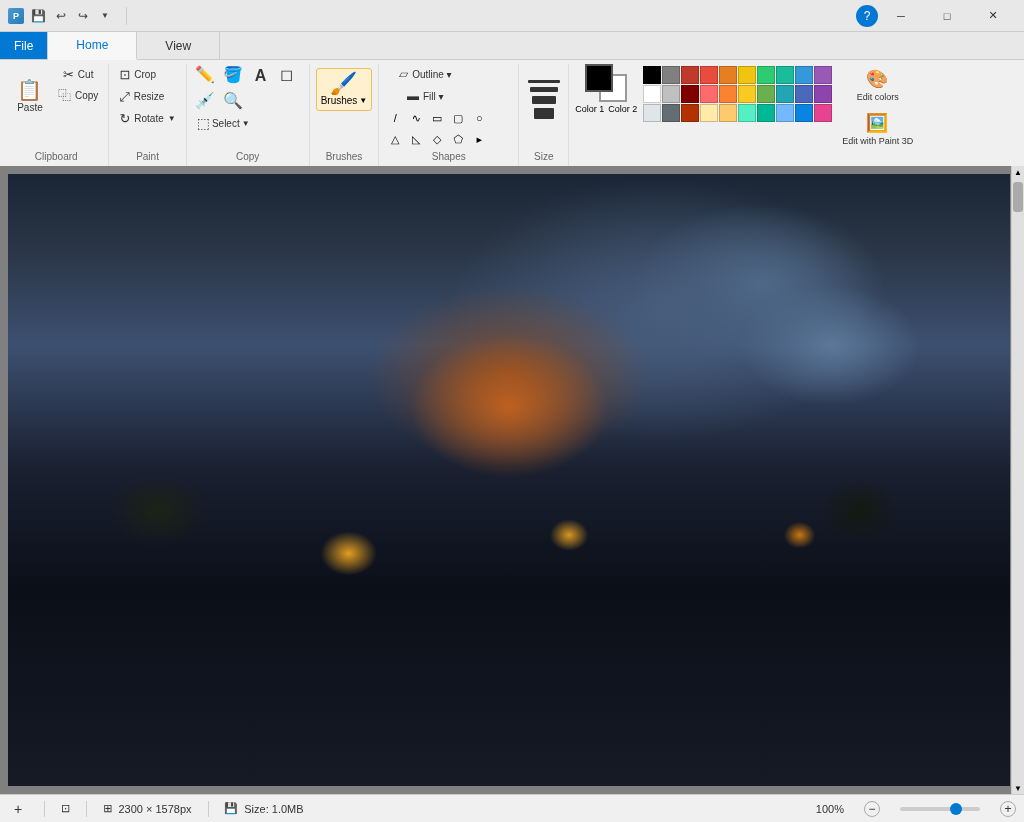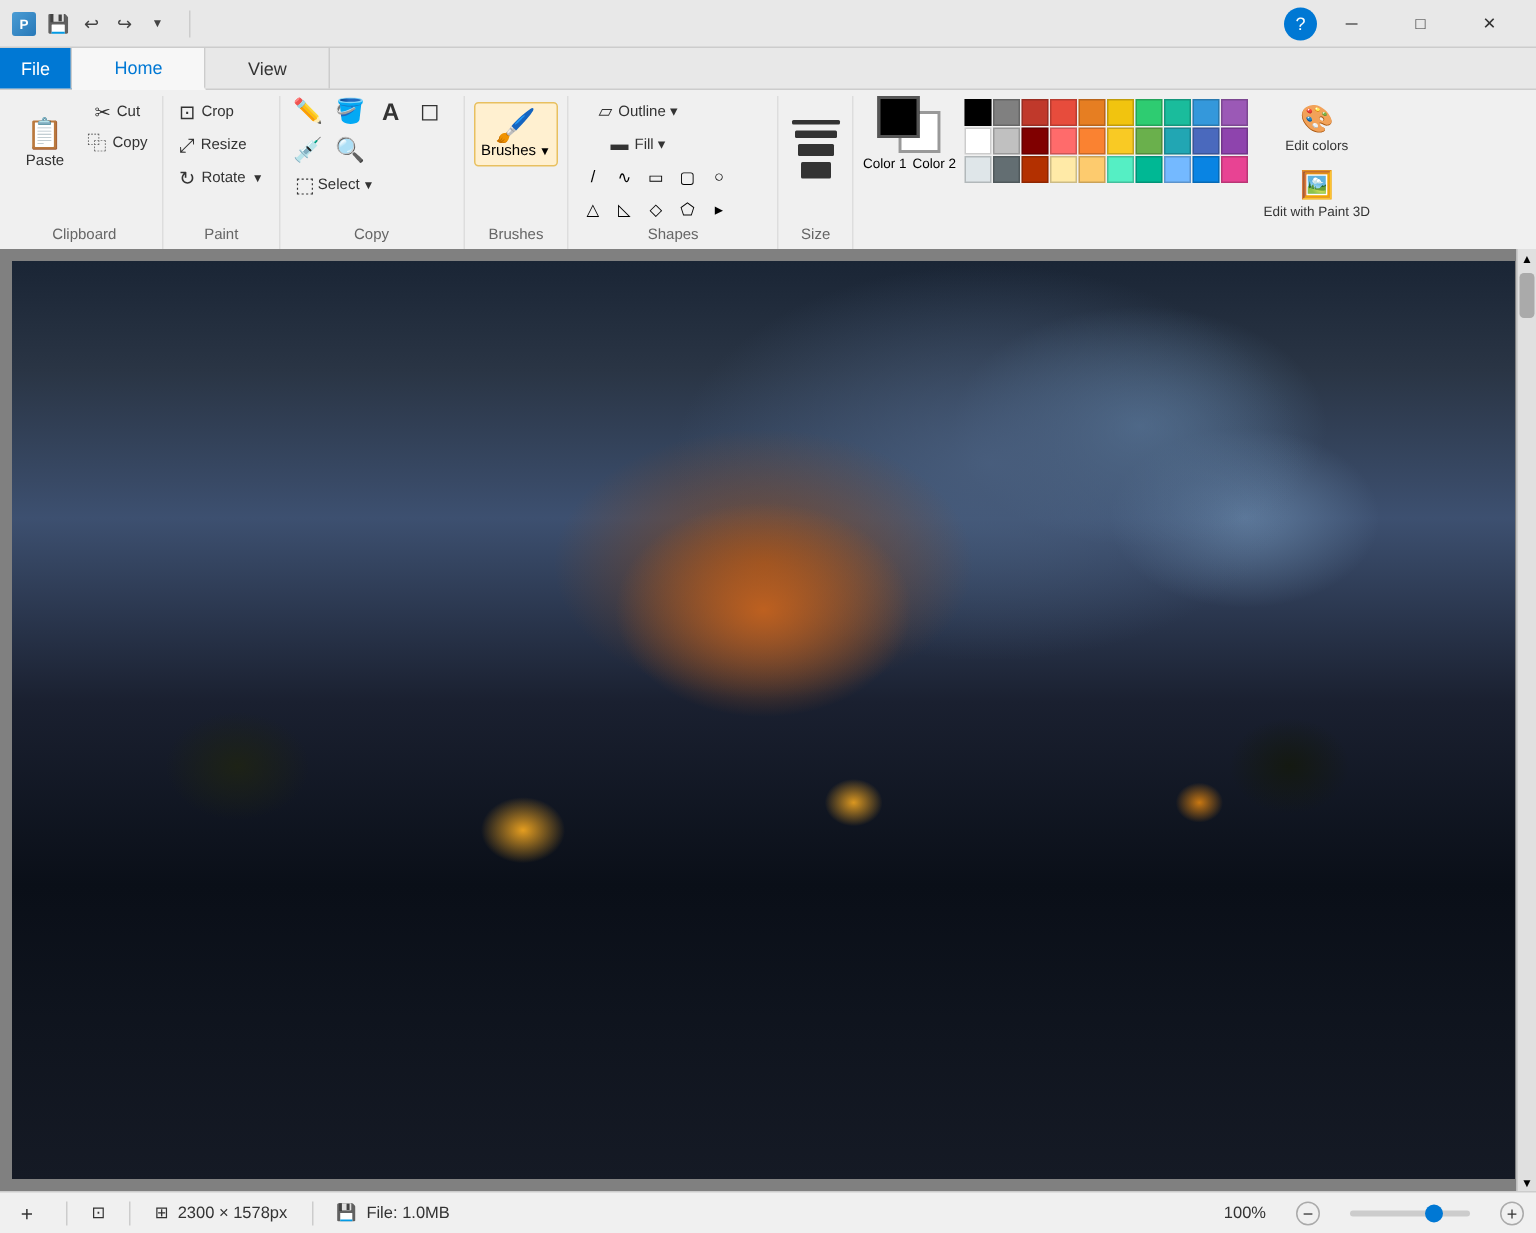--- a/index.html
+++ b/index.html
@@ -419,7 +419,7 @@
     <div class="divider"></div>
     <div class="status-section">
       <span>💾</span>
-      <span>File: 1.0MB</span>
+      <span>Size: 1.0MB</span>
     </div>
     <div class="status-spacer"></div>
     <div class="status-section" style="gap:20px;text-align:right;">

